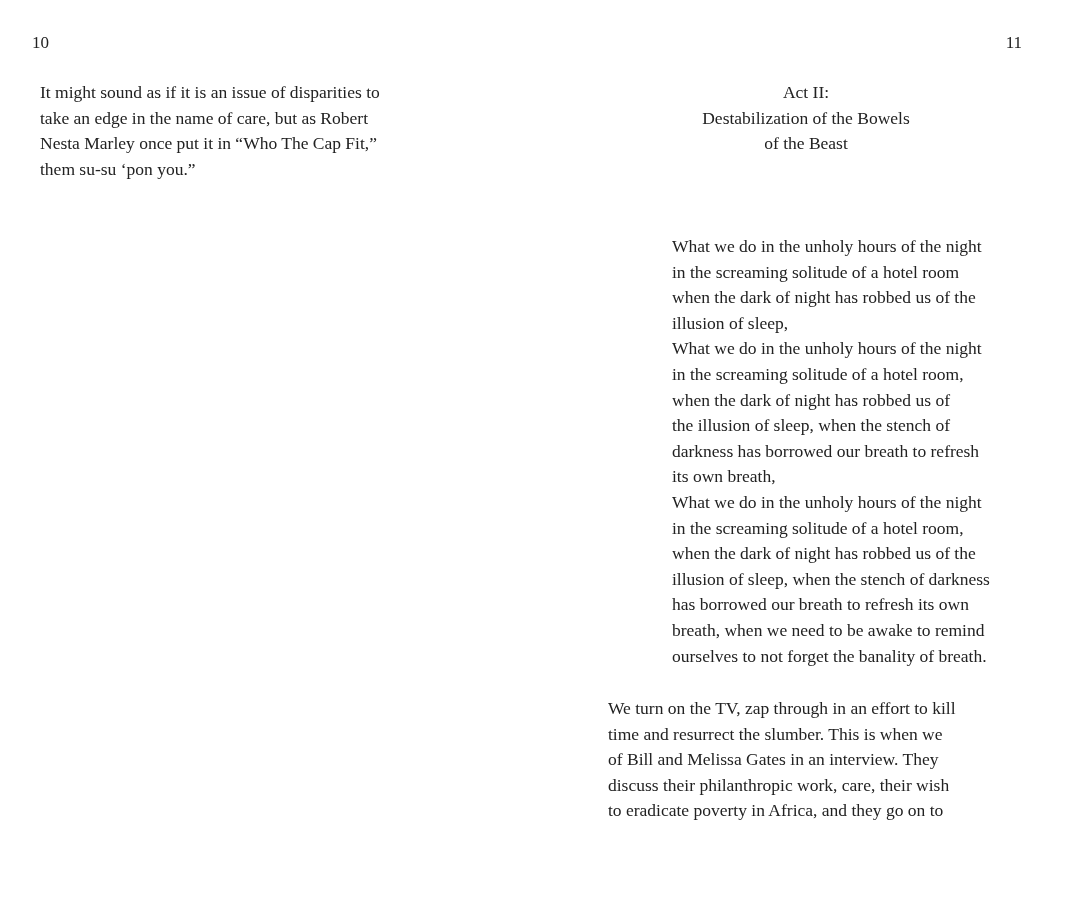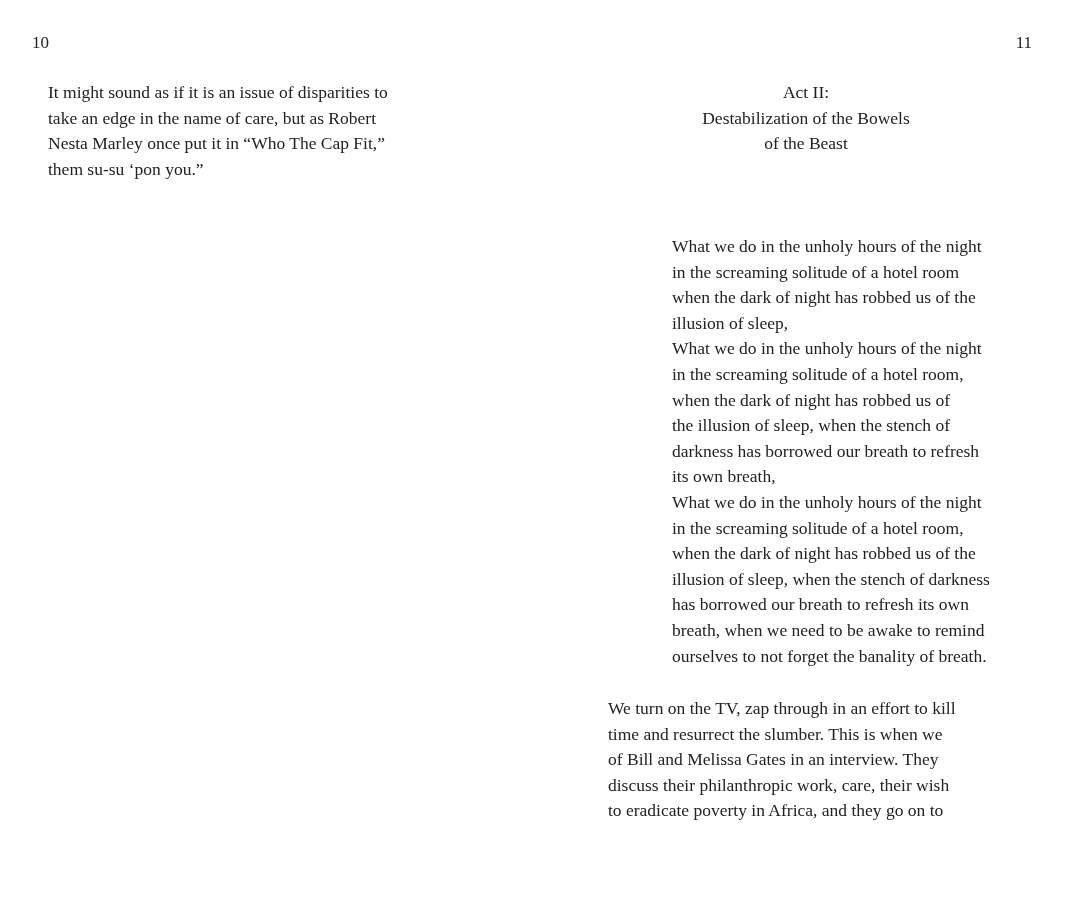--- a/index.html
+++ b/index.html
@@ -24,7 +24,7 @@
     color: #222222;
   }
   .page-number.left { left: 32px; }
-  .page-number.right { right: 36px; text-align: center; }
+  .page-number.right { right: 46px; text-align: center; }
 
   .text-block {
     position: absolute;

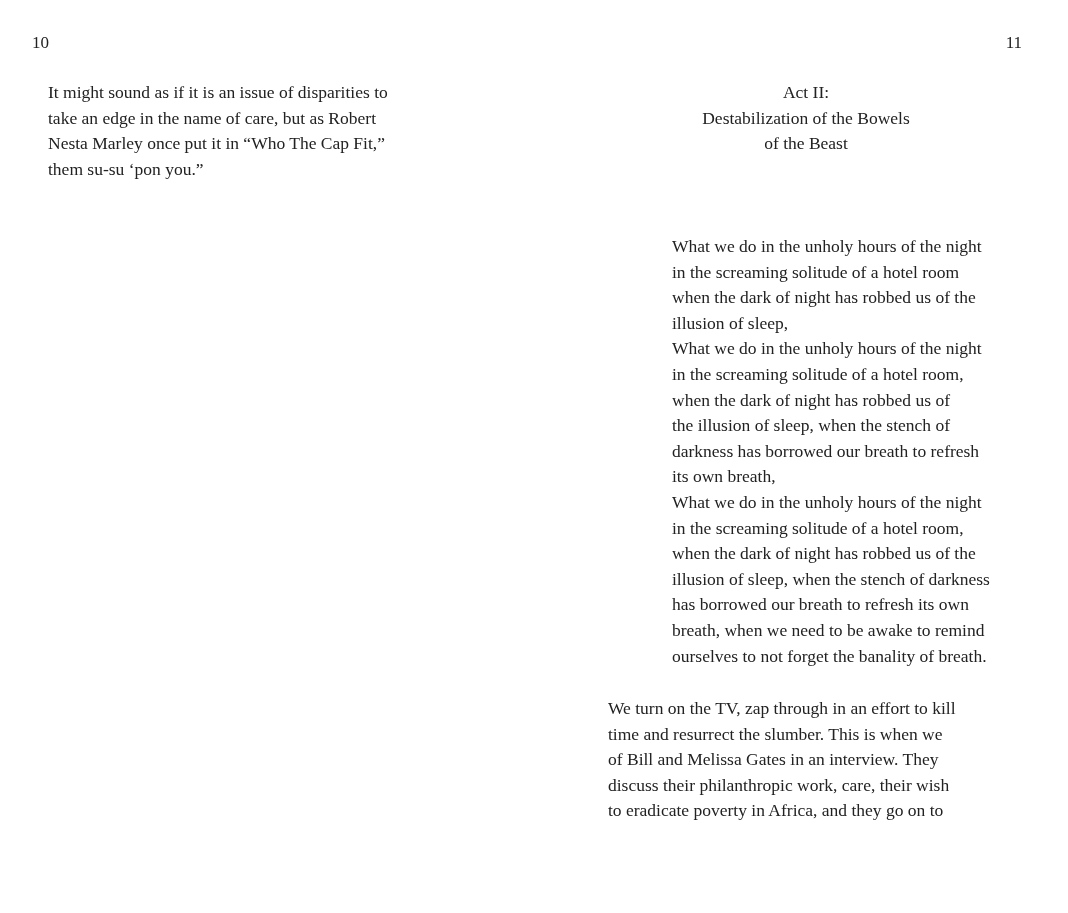--- a/index.html
+++ b/index.html
@@ -36,7 +36,7 @@
     white-space: pre;
   }
   .left-paragraph {
-    left: 48px;
+    left: 40px;
     top: 80px;
     width: 430px;
   }

